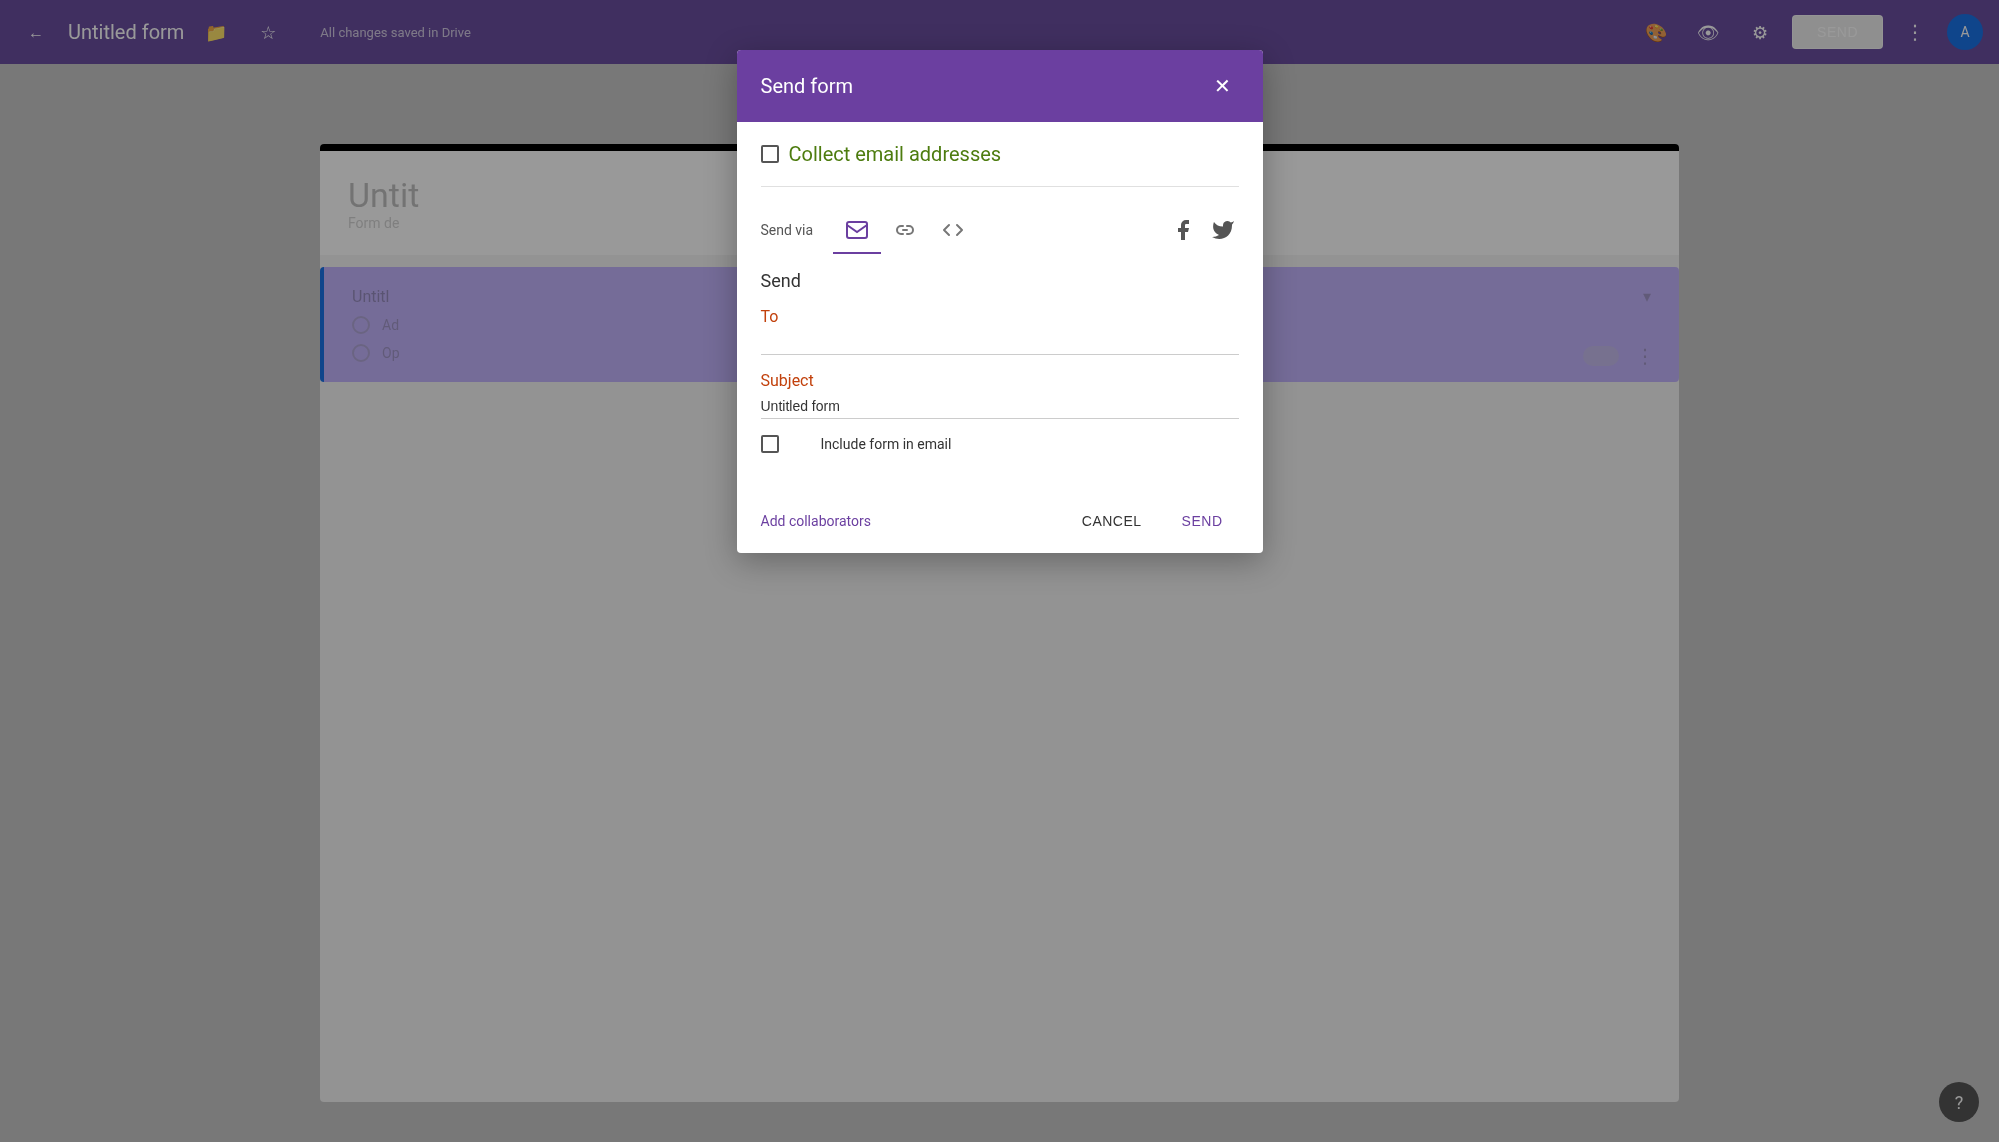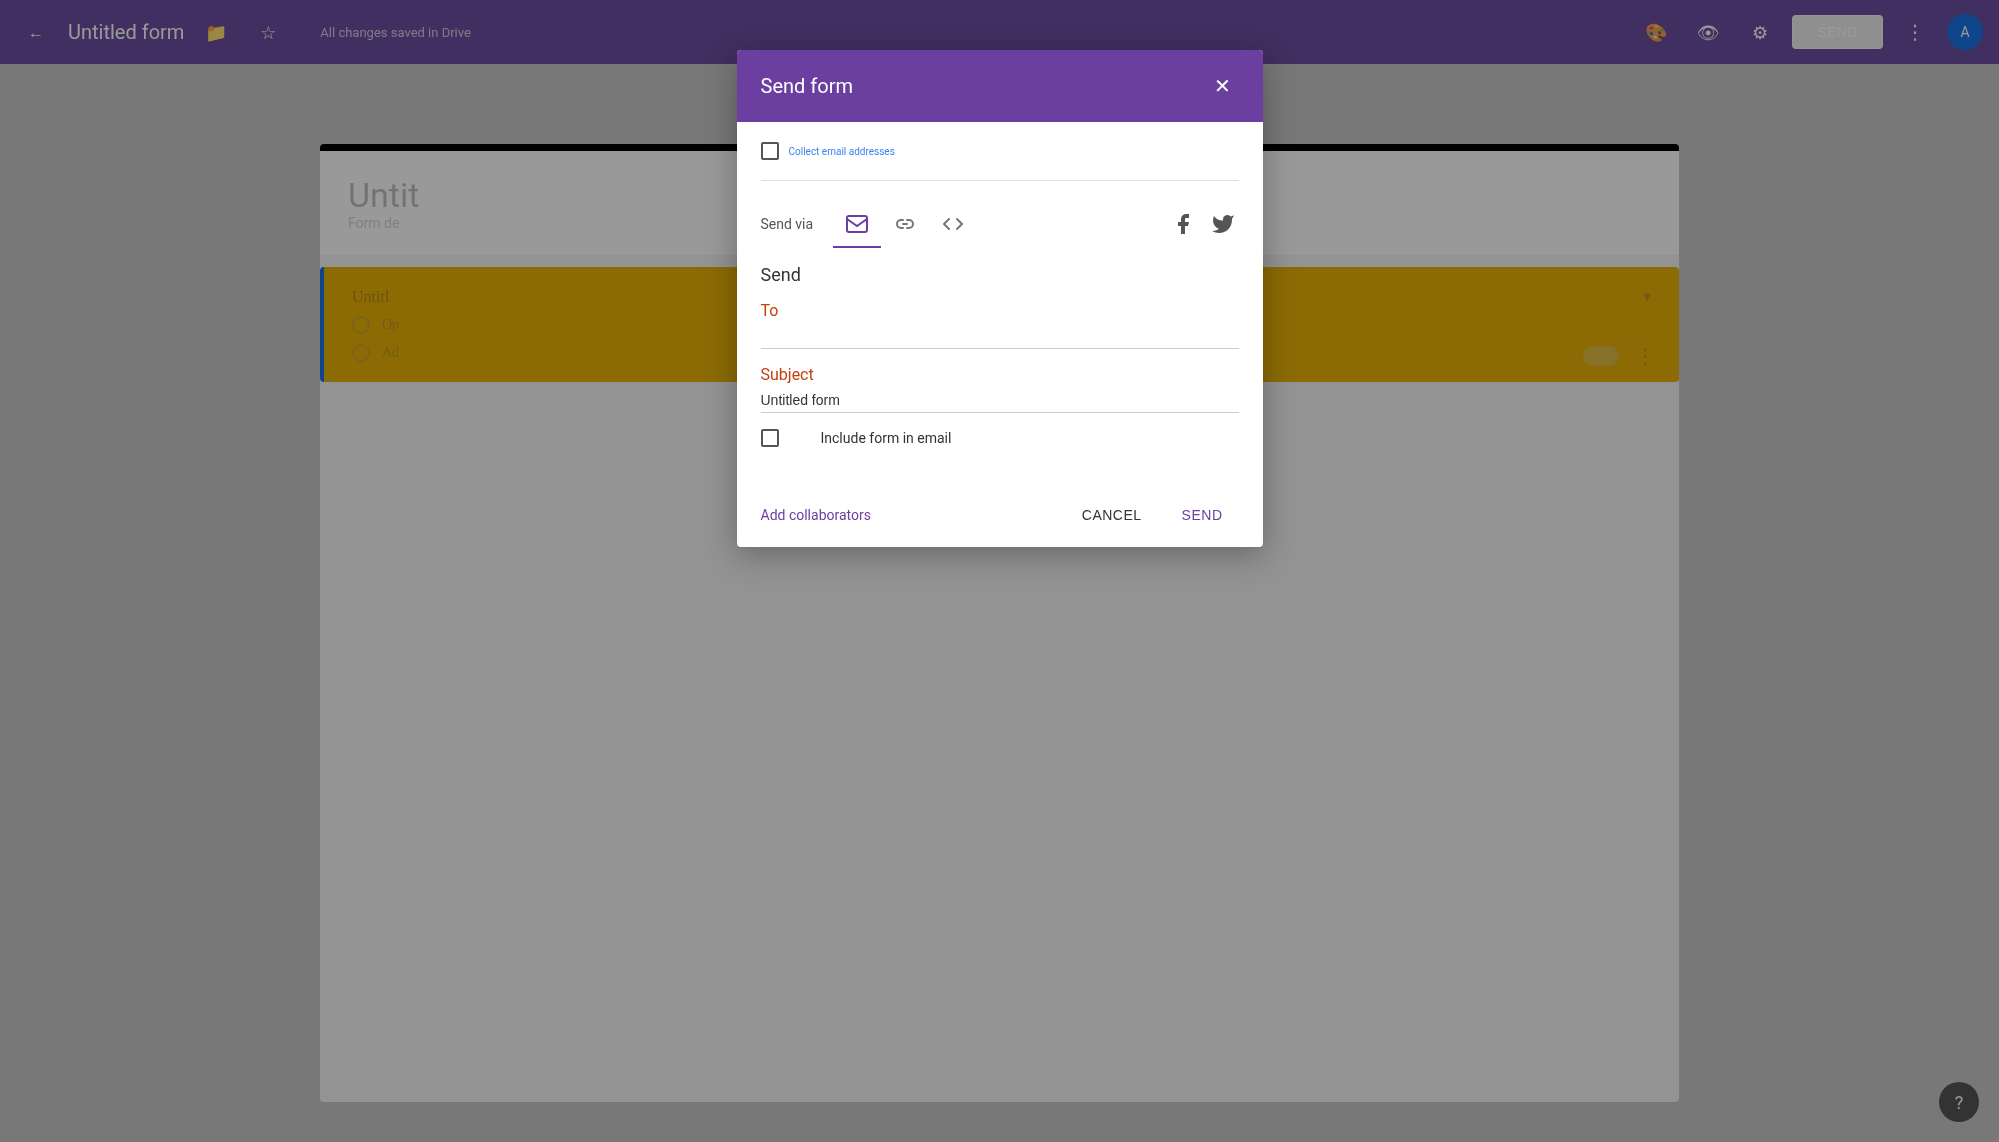--- a/index.html
+++ b/index.html
@@ -72,7 +72,7 @@
     
     .collect-row { display: flex; align-items: center; gap: 10px; margin-bottom: 20px; }
     .checkbox { width: 18px; height: 18px; border: 2px solid #555; border-radius: 2px; flex-shrink: 0; background: #fff; cursor: pointer; }
-    .collect-label { font-size: 10px; color: #3b82f6; }
+    .collect-label { font-size: 20px; color: #4d7c0f; }
 
     
     .send-via-row { display: flex; align-items: center; gap: 0; margin-bottom: 16px; }

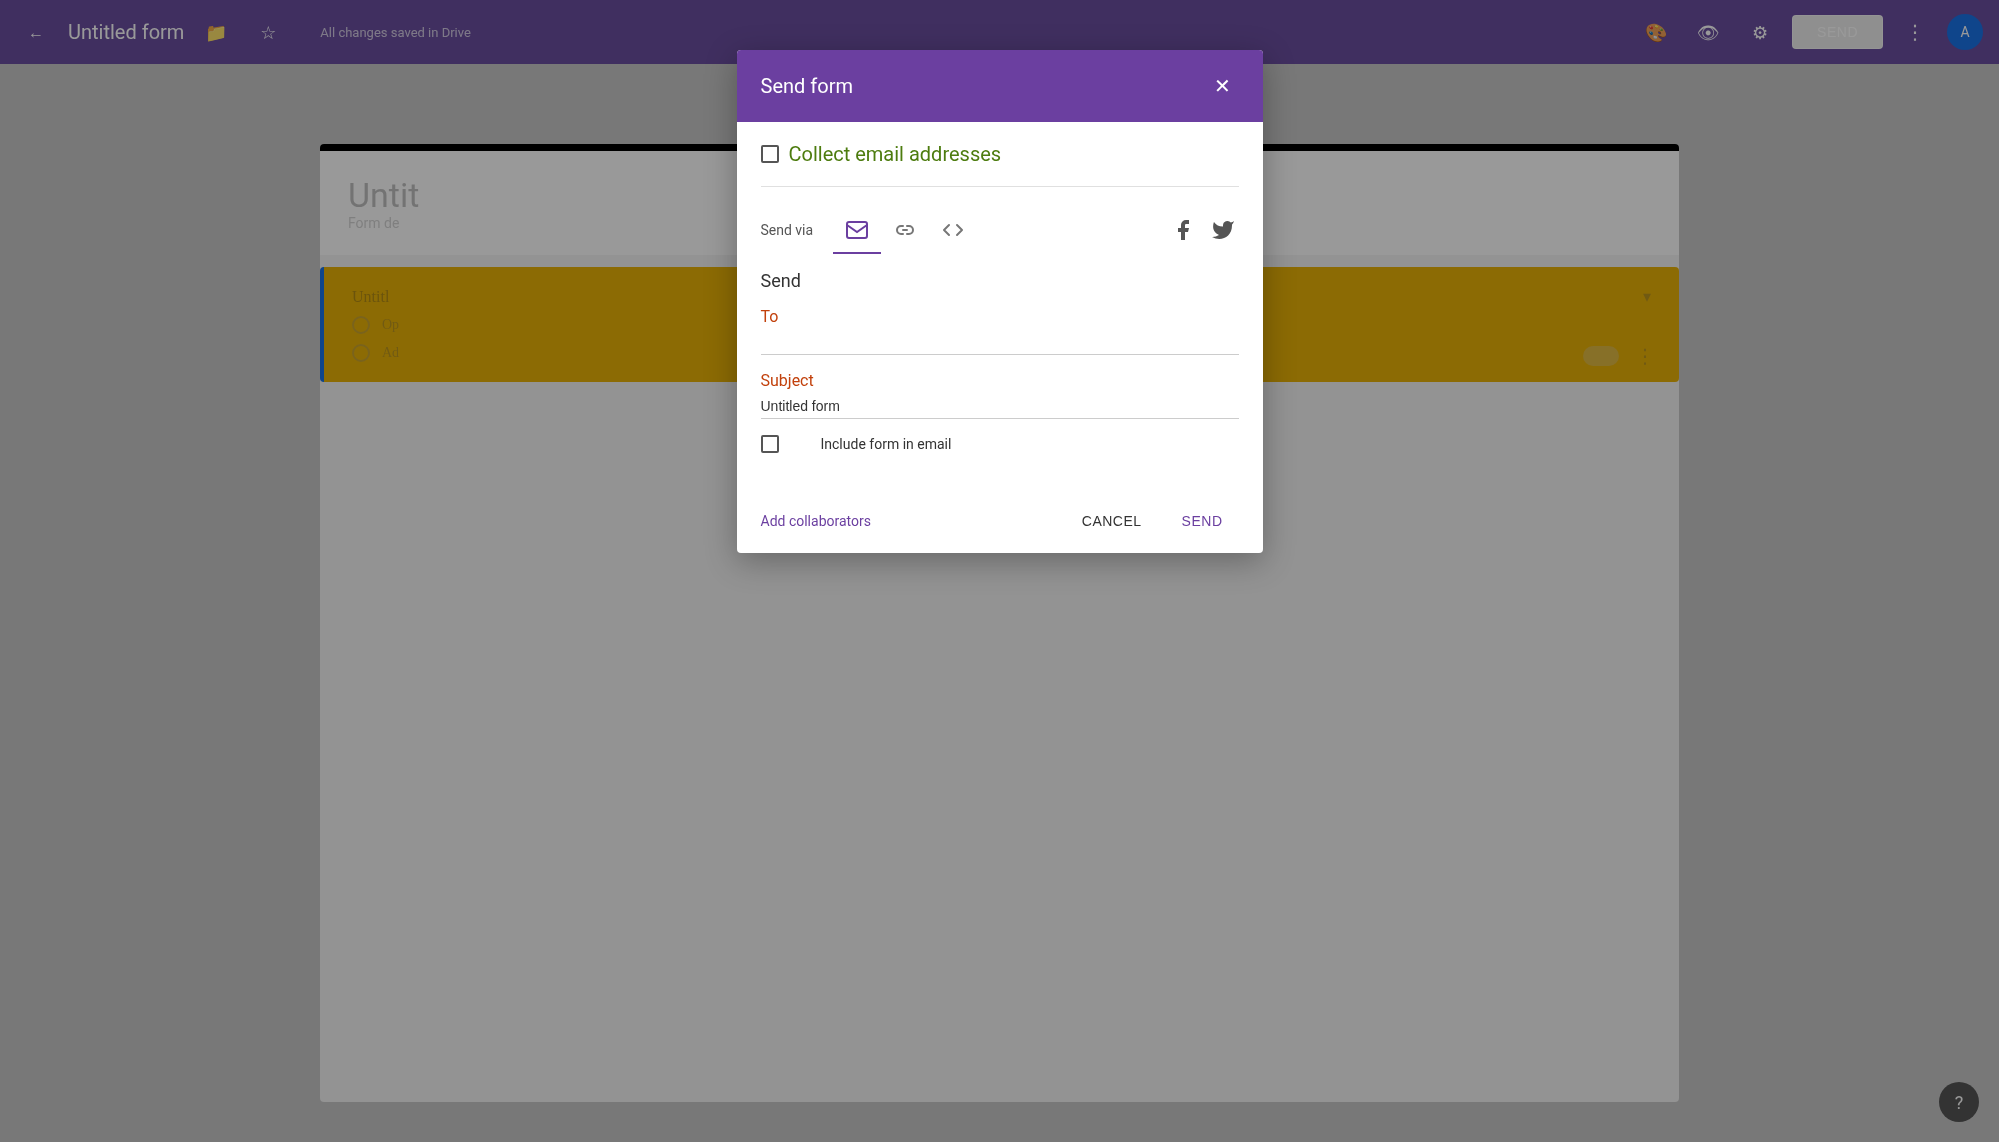--- a/index.html
+++ b/index.html
@@ -152,7 +152,7 @@
       <div class="form-card-title">Untit</div>
       <div class="form-card-desc">Form de</div>
     </div>
-    <div style="position:relative; background:#eab308; margin:12px 0; padding:20px 28px; border-radius:4px; border-left:4px solid #1a73e8;font-family:Liberation Serif, serif;">
+    <div style="position:relative; background:#c4b5fd; margin:12px 0; padding:20px 28px; border-radius:4px; border-left:4px solid #1a73e8;">
       <div style="display:flex; justify-content:space-between; align-items:center;">
         <div class="form-question-title">Untitl</div>
         <div class="dropdown-arrow" style="position:static; opacity:0.3;">▾</div>

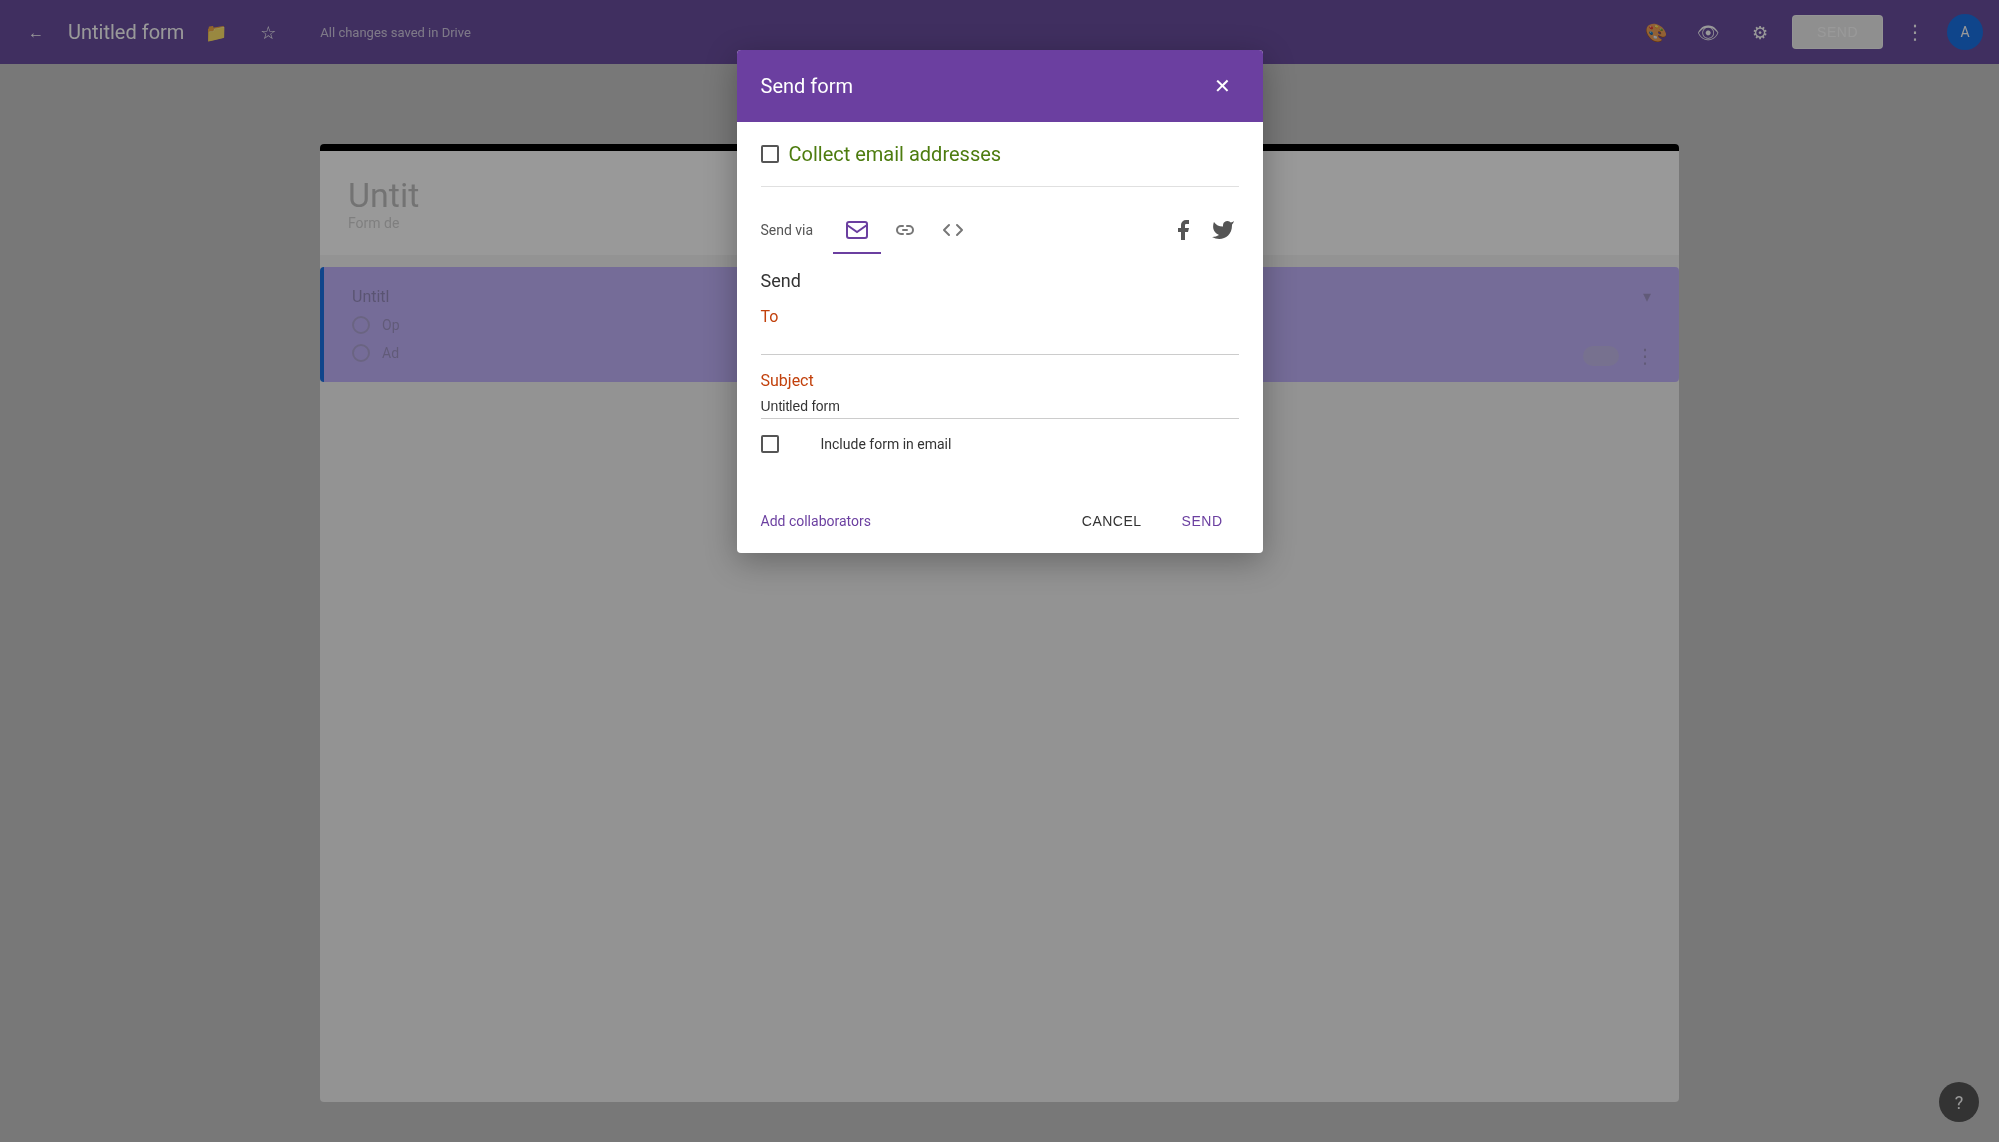--- a/index.html
+++ b/index.html
@@ -159,11 +159,11 @@
       </div>
       <div class="form-option">
         <div class="radio-circle"></div>
-        <div class="option-text">Op</div>
+        <div class="option-text">Ad</div>
       </div>
       <div class="form-option">
         <div class="radio-circle"></div>
-        <div class="option-text">Ad</div>
+        <div class="option-text">Op</div>
       </div>
       <div style="position:absolute; right:60px; bottom:16px; opacity:0.3;">
         <div class="toggle-bg"></div>

